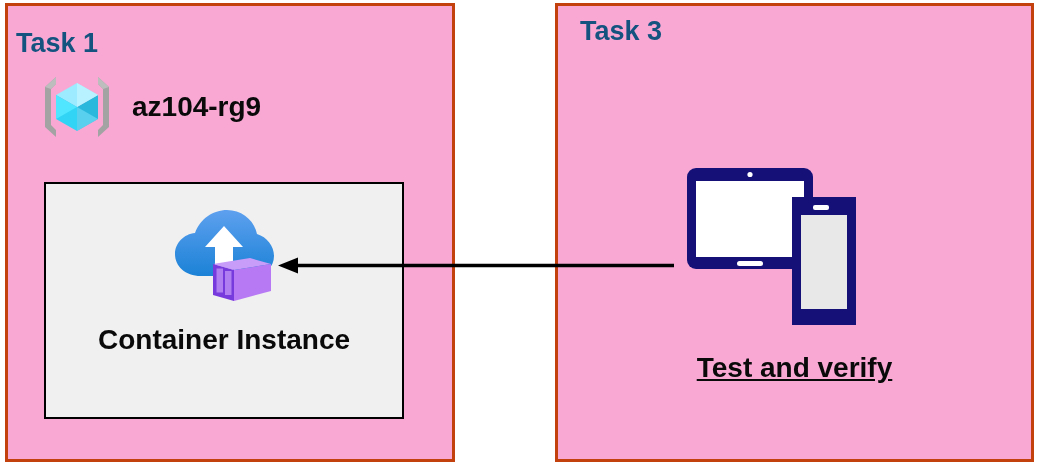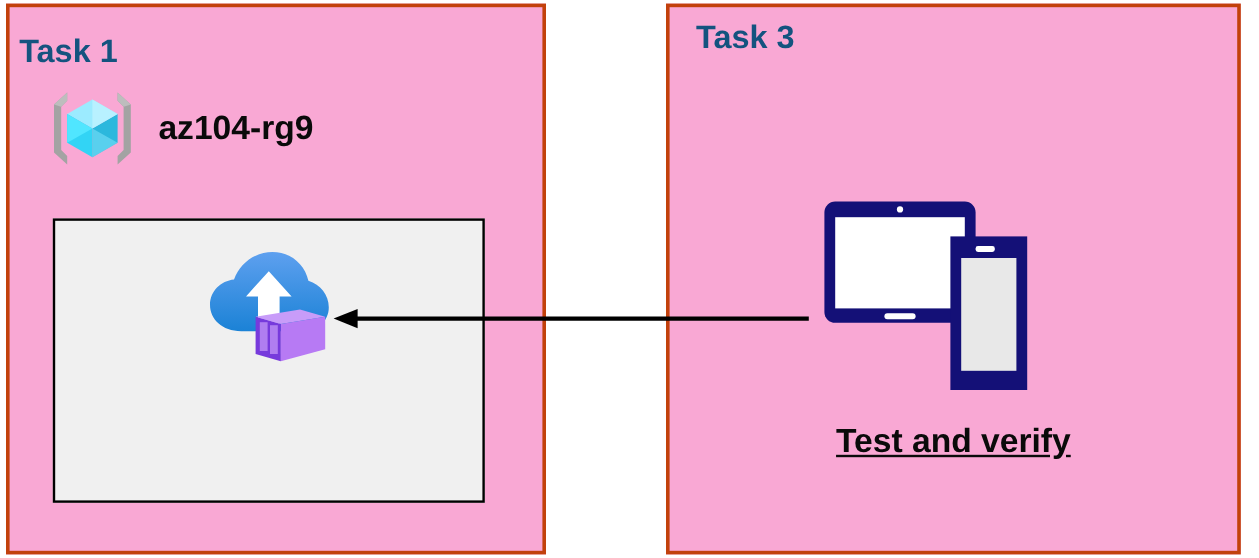--- a/index.html
+++ b/index.html
@@ -186,6 +186,7 @@
         <rect x="45.5" y="62.5" width="6.5" height="24" fill="#b07ef0"></rect>
         <rect x="54" y="65" width="6.5" height="24" fill="#b07ef0"></rect>
       </svg>
+      <div id="ci-label">Container Instance</div>
     </div>
   </div>
 

